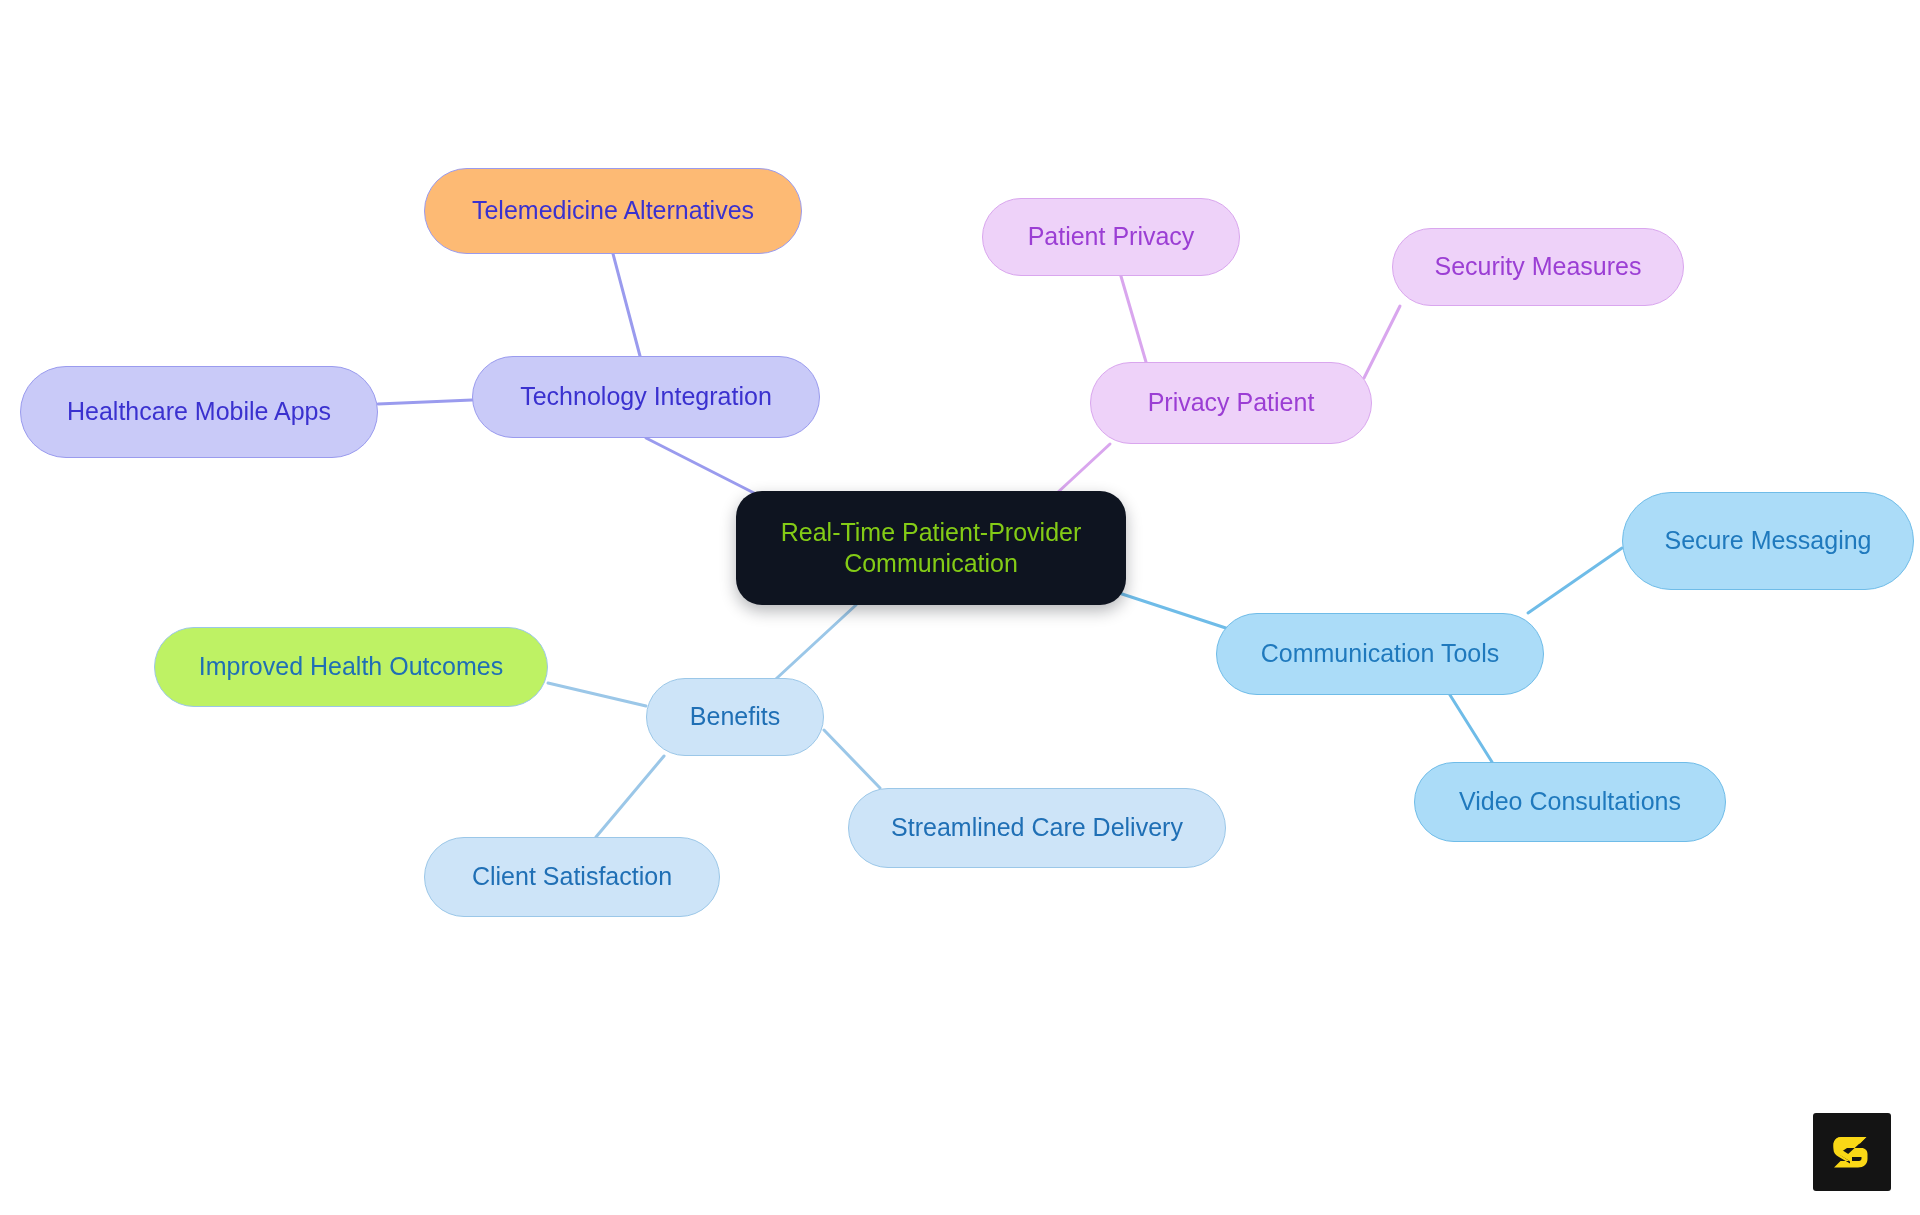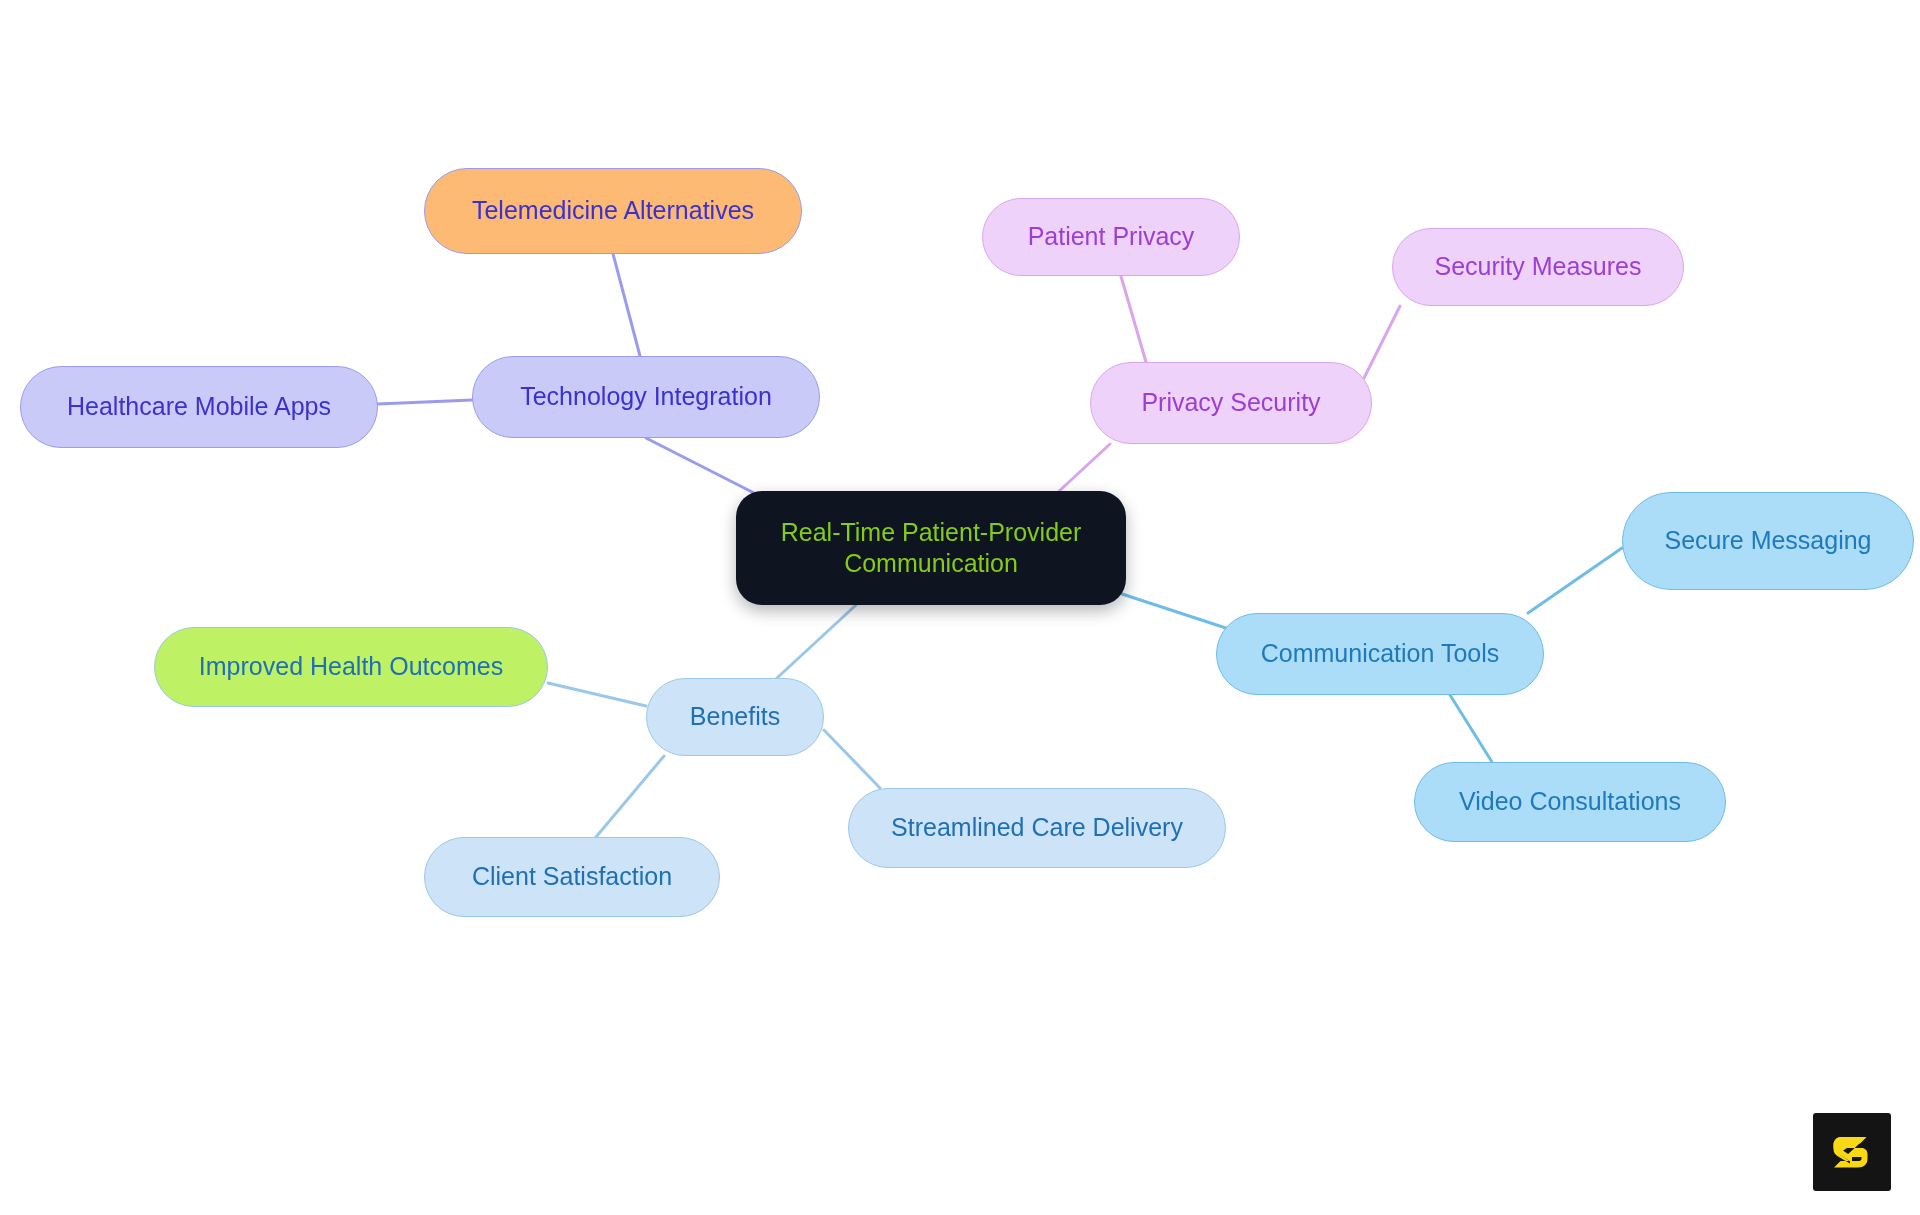--- a/index.html
+++ b/index.html
@@ -86,7 +86,7 @@
     <div class="node-box" style="left: 424px; top: 168px; width: 378px; height: 86px; background: #fdba74; border-color: rgb(154, 155, 238); color: rgb(58, 49, 207); font-size: 25px;">
       <span>Telemedicine Alternatives</span>
     </div>
-    <div class="node-box" style="left: 20px; top: 366px; width: 358px; height: 82px; background: rgb(201, 202, 248); border-color: rgb(154, 155, 238); color: rgb(58, 49, 207); font-size: 25px;">
+    <div class="node-box" style="left: 20px; top: 366px; width: 358px; height: 92px; background: rgb(201, 202, 248); border-color: rgb(154, 155, 238); color: rgb(58, 49, 207); font-size: 25px;">
       <span>Healthcare Mobile Apps</span>
     </div>
     <div class="node-box" style="left: 1090px; top: 362px; width: 282px; height: 82px; background: rgb(238, 210, 249); border-color: rgb(217, 166, 238); color: rgb(155, 62, 212); font-size: 25px;">

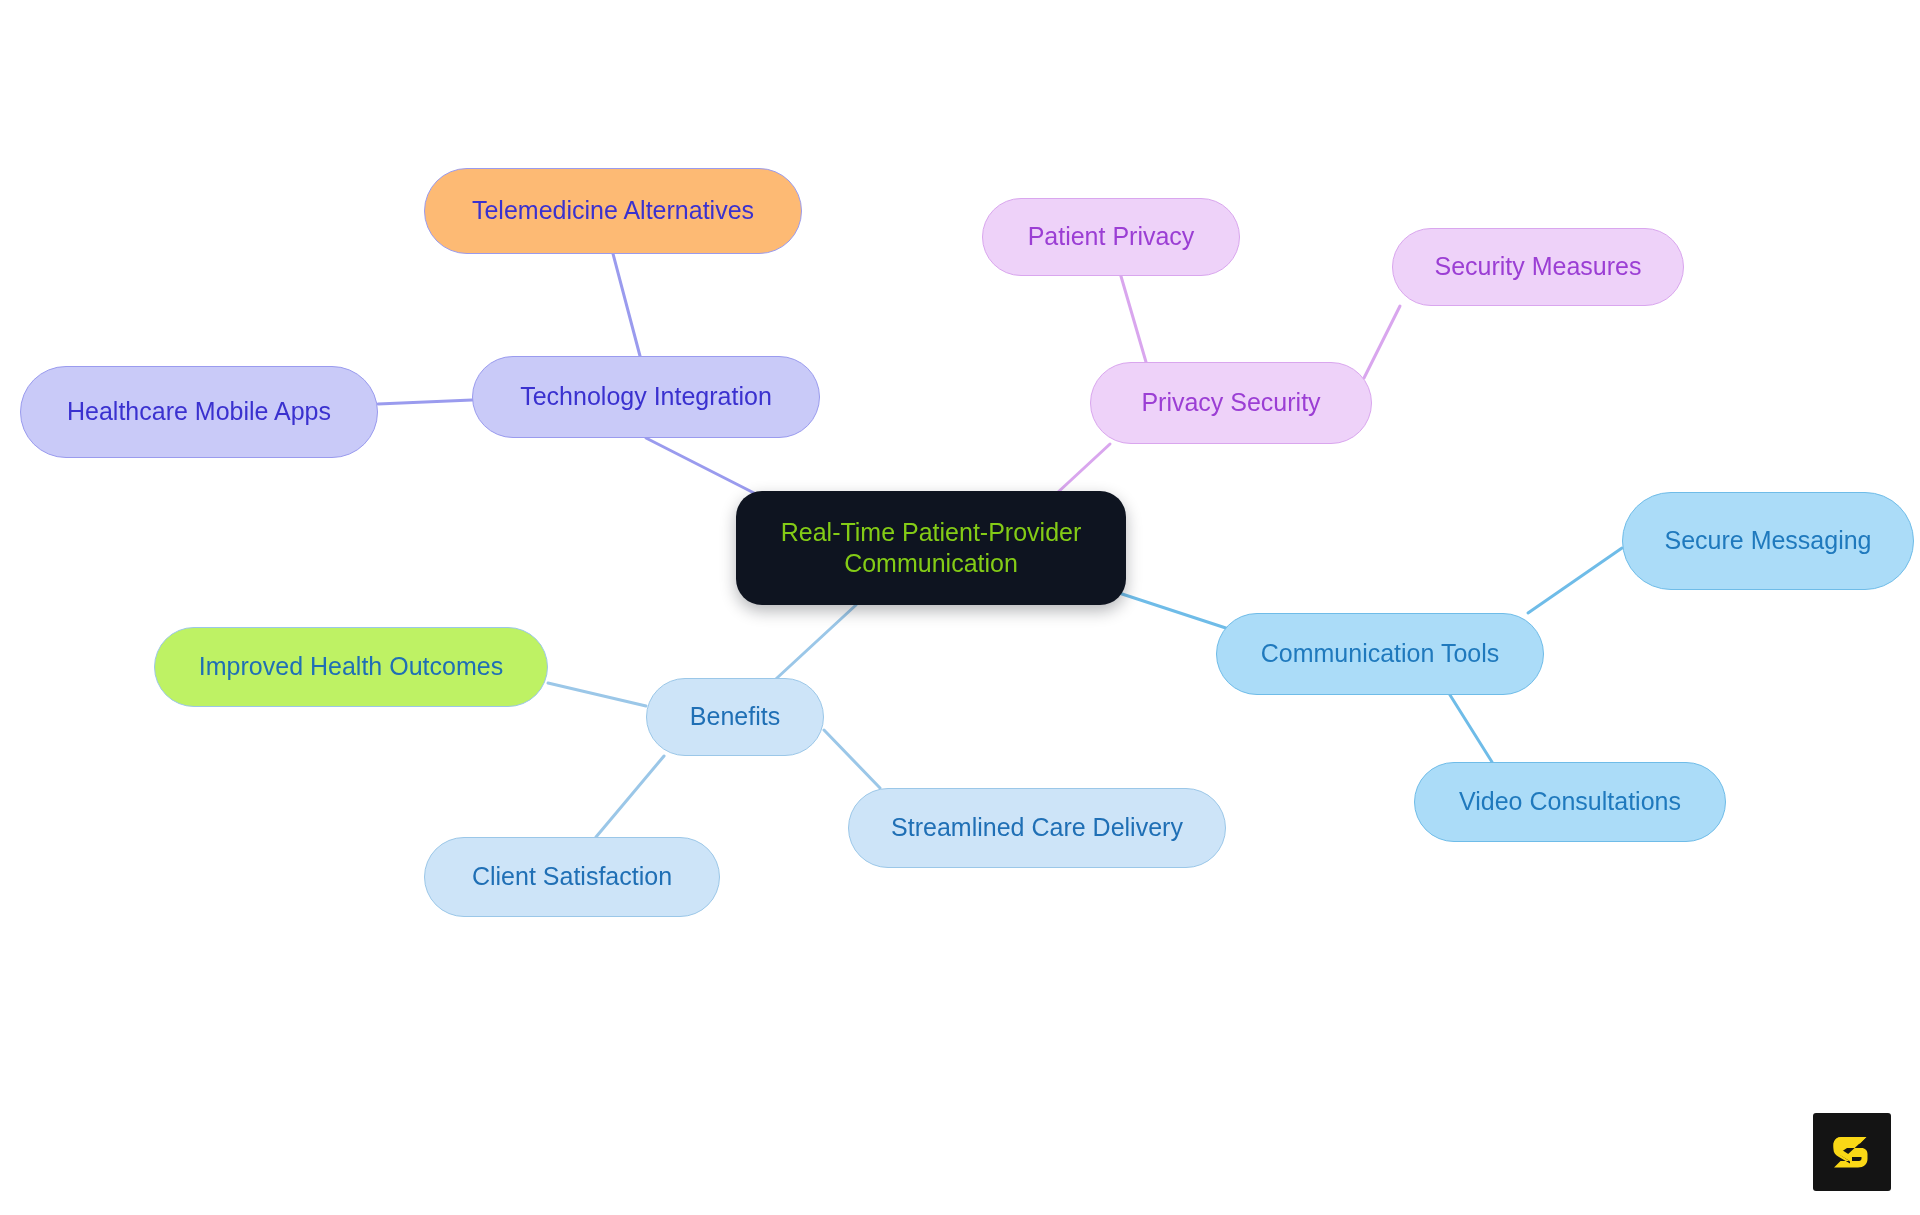--- a/index.html
+++ b/index.html
@@ -90,7 +90,7 @@
       <span>Healthcare Mobile Apps</span>
     </div>
     <div class="node-box" style="left: 1090px; top: 362px; width: 282px; height: 82px; background: rgb(238, 210, 249); border-color: rgb(217, 166, 238); color: rgb(155, 62, 212); font-size: 25px;">
-      <span>Privacy Security</span>
+      <span>Privacy Patient</span>
     </div>
     <div class="node-box" style="left: 982px; top: 188px; width: 258px; height: 78px; background: rgb(238, 210, 249); border-color: rgb(217, 166, 238); color: rgb(155, 62, 212); font-size: 25px; margin-top: 10px;">
       <span>Patient Privacy</span>

